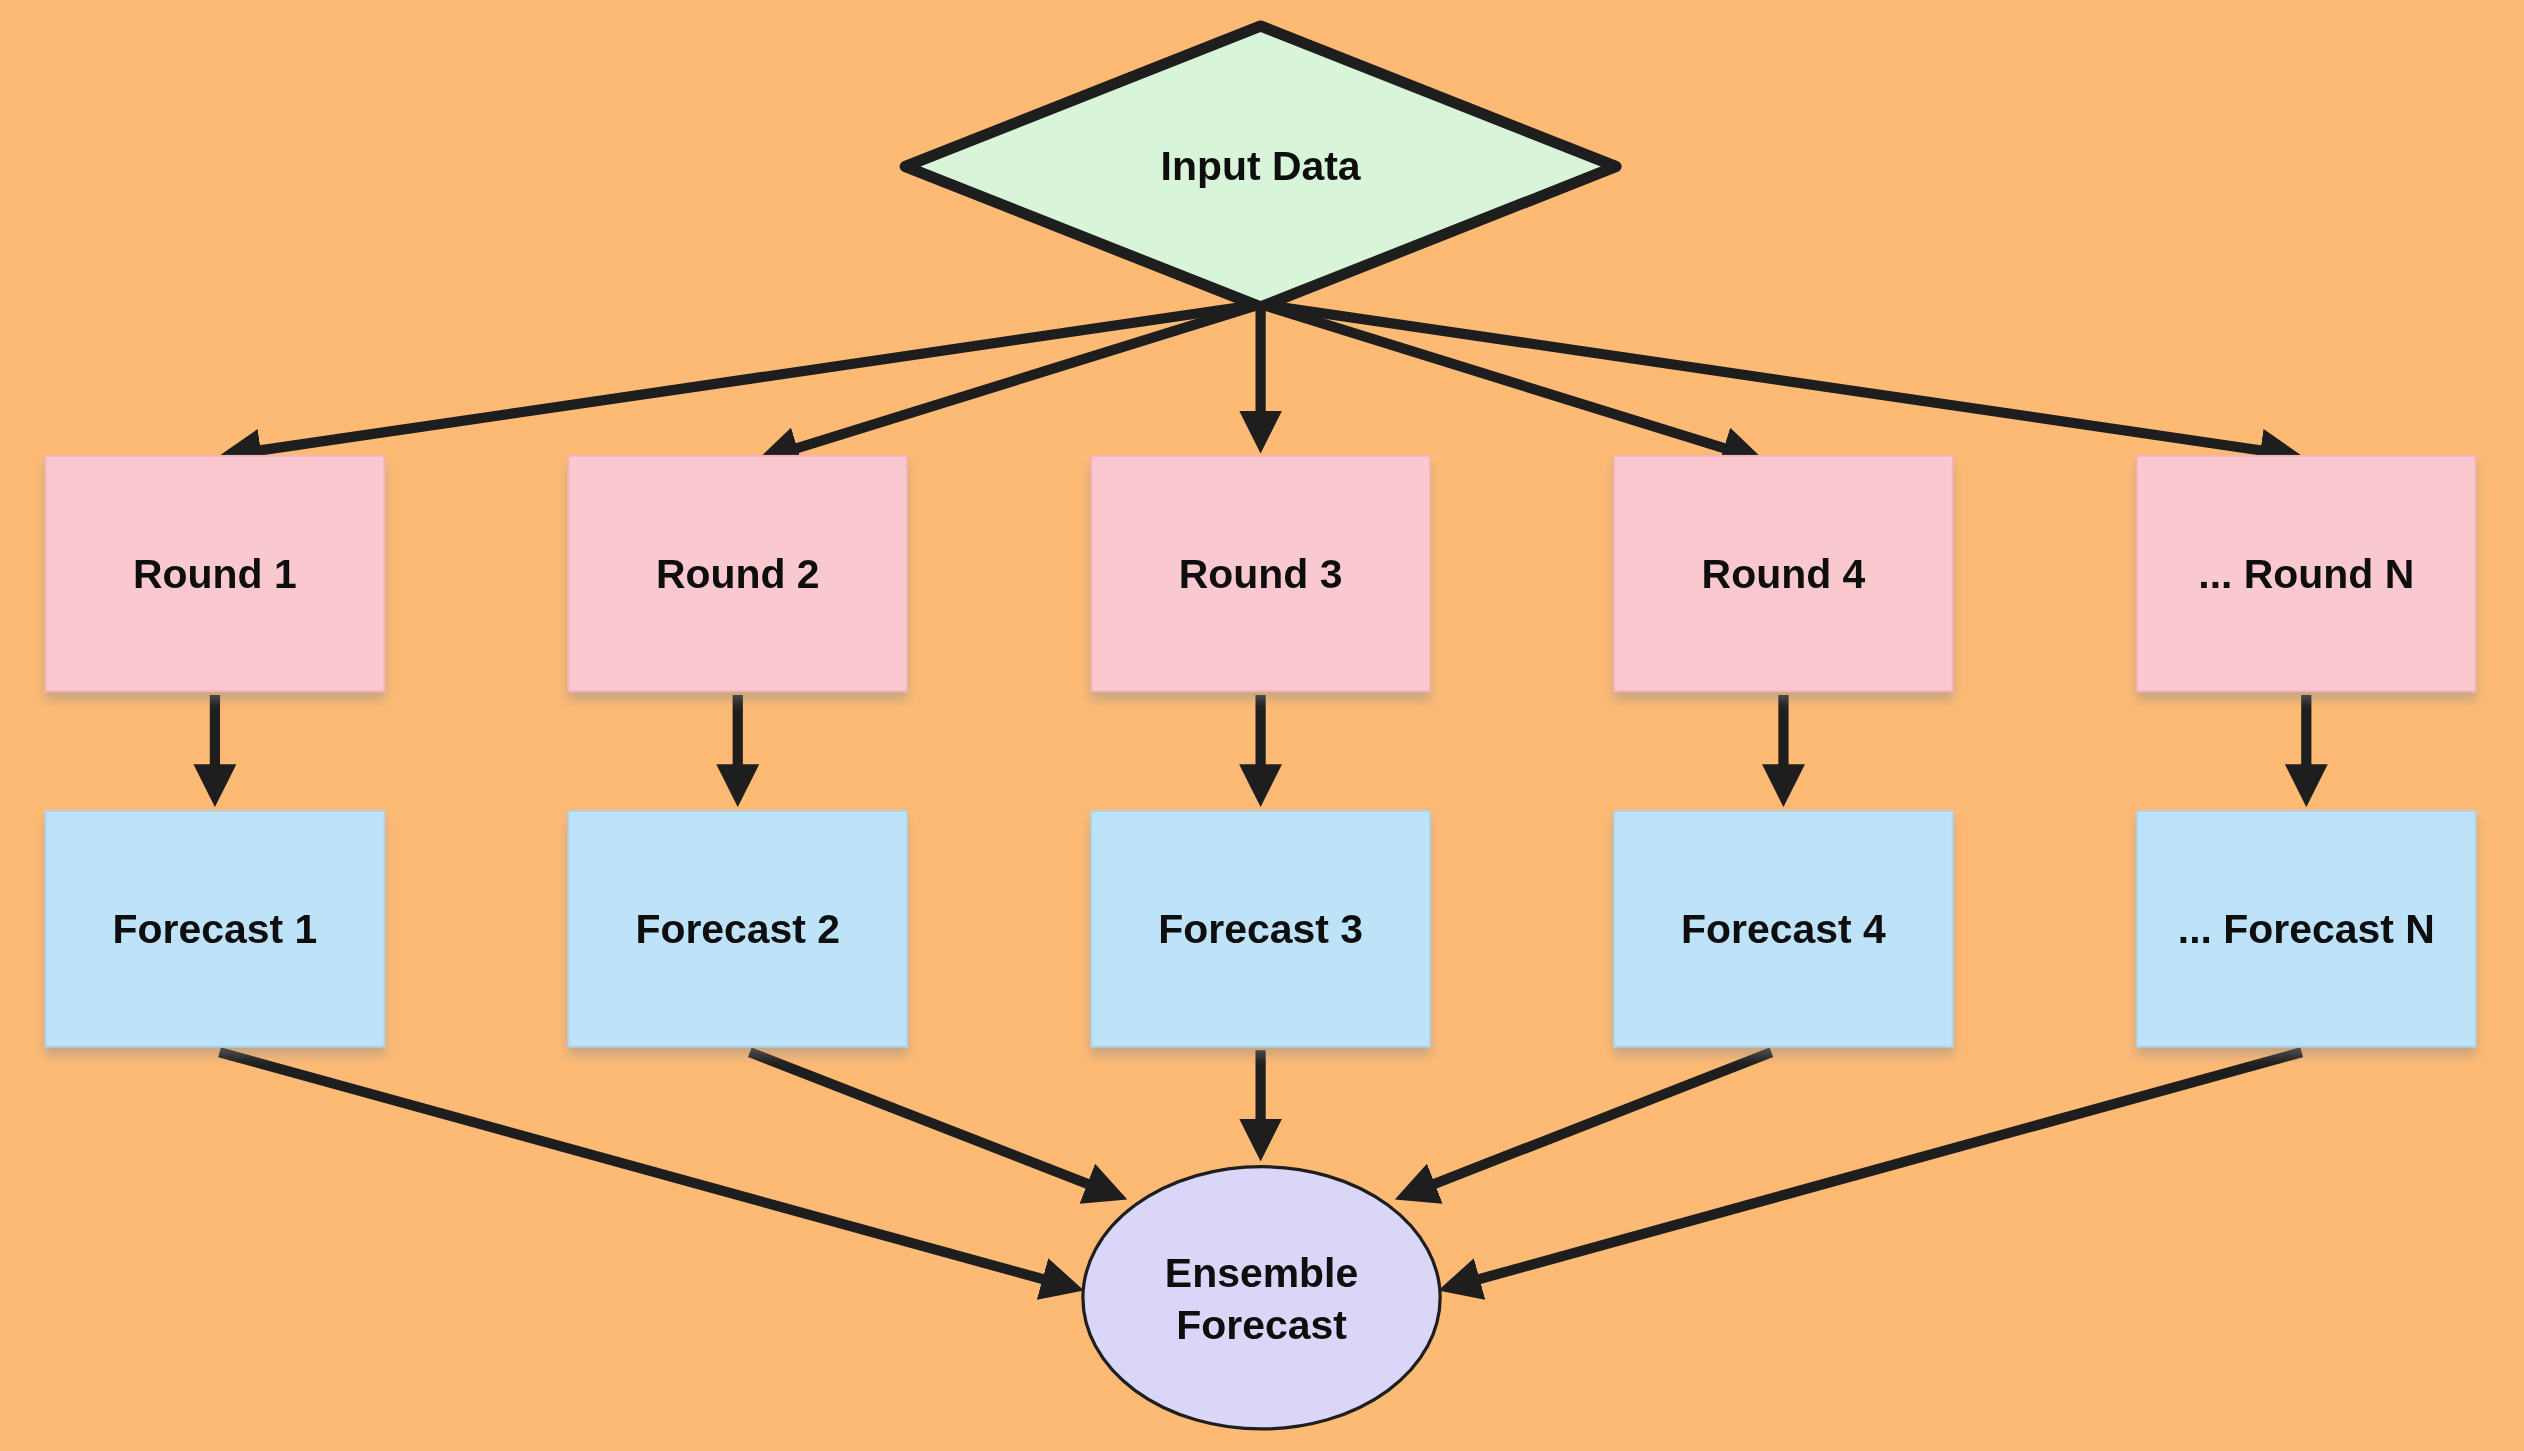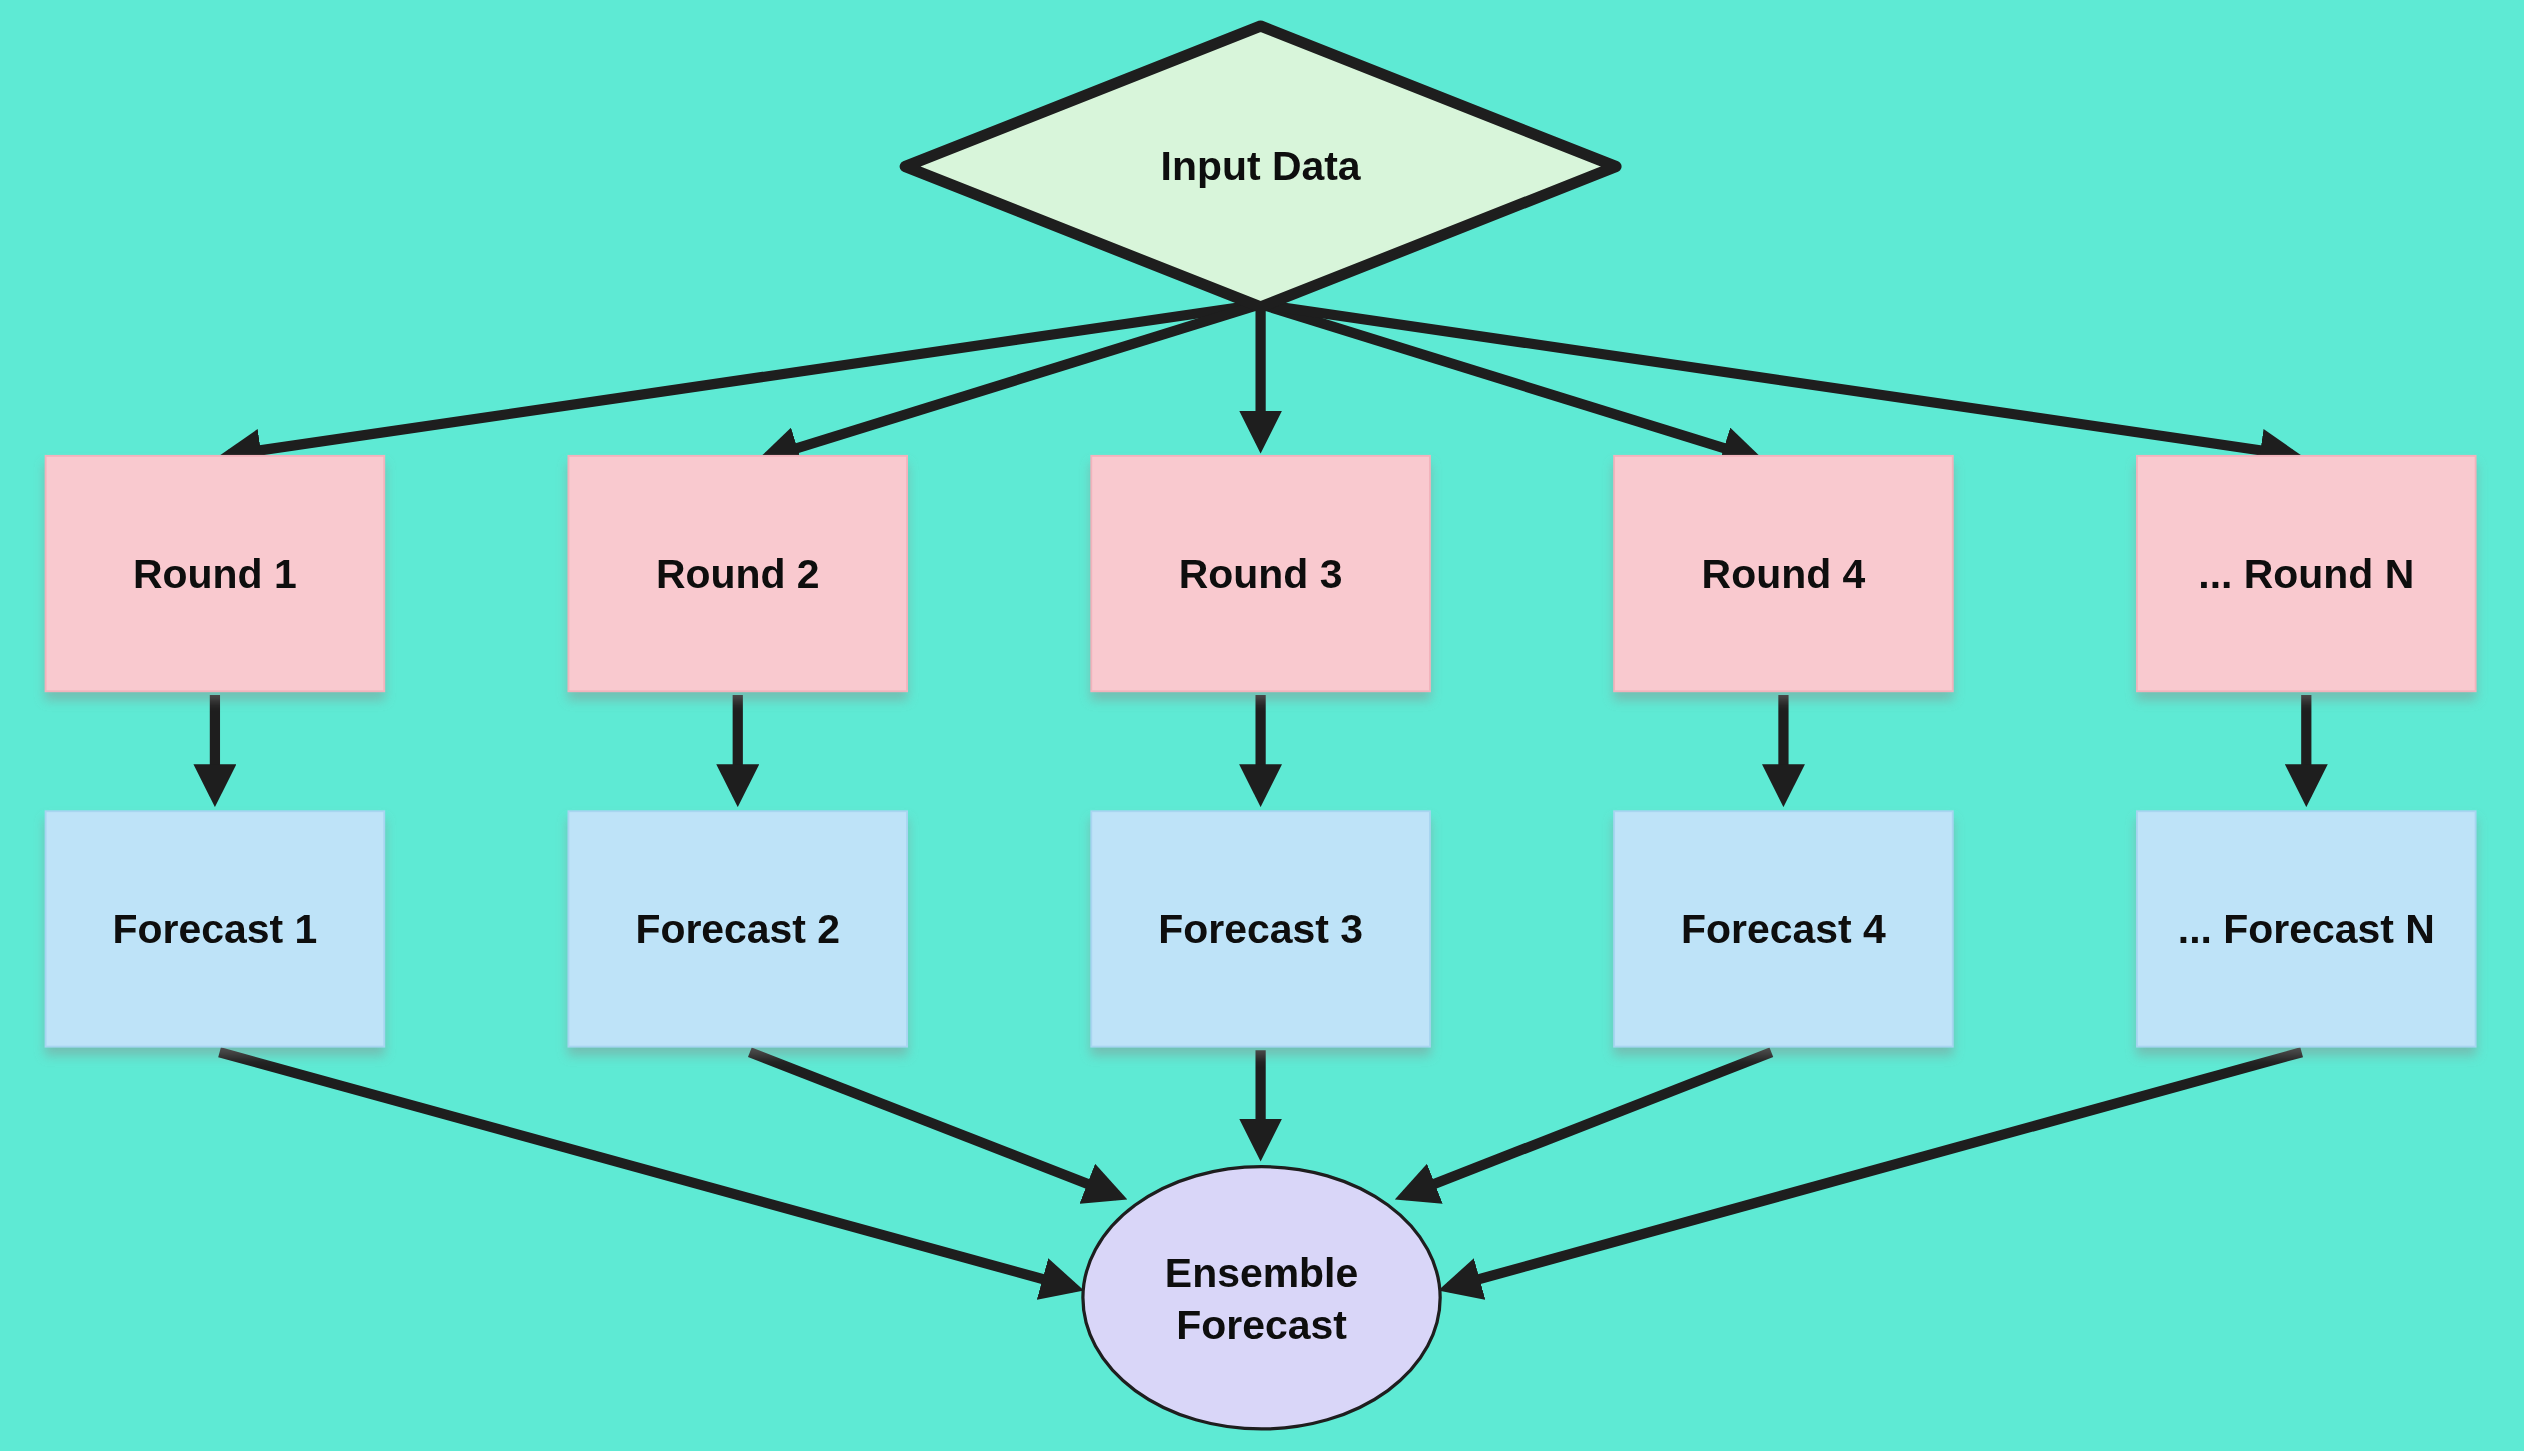--- a/index.html
+++ b/index.html
@@ -12,7 +12,7 @@
   }
   .canvas-wrap {
     width: 100vw;
-    background: #5eead4;
+    background: #fdba74;
   }
   svg {
     display: block;

